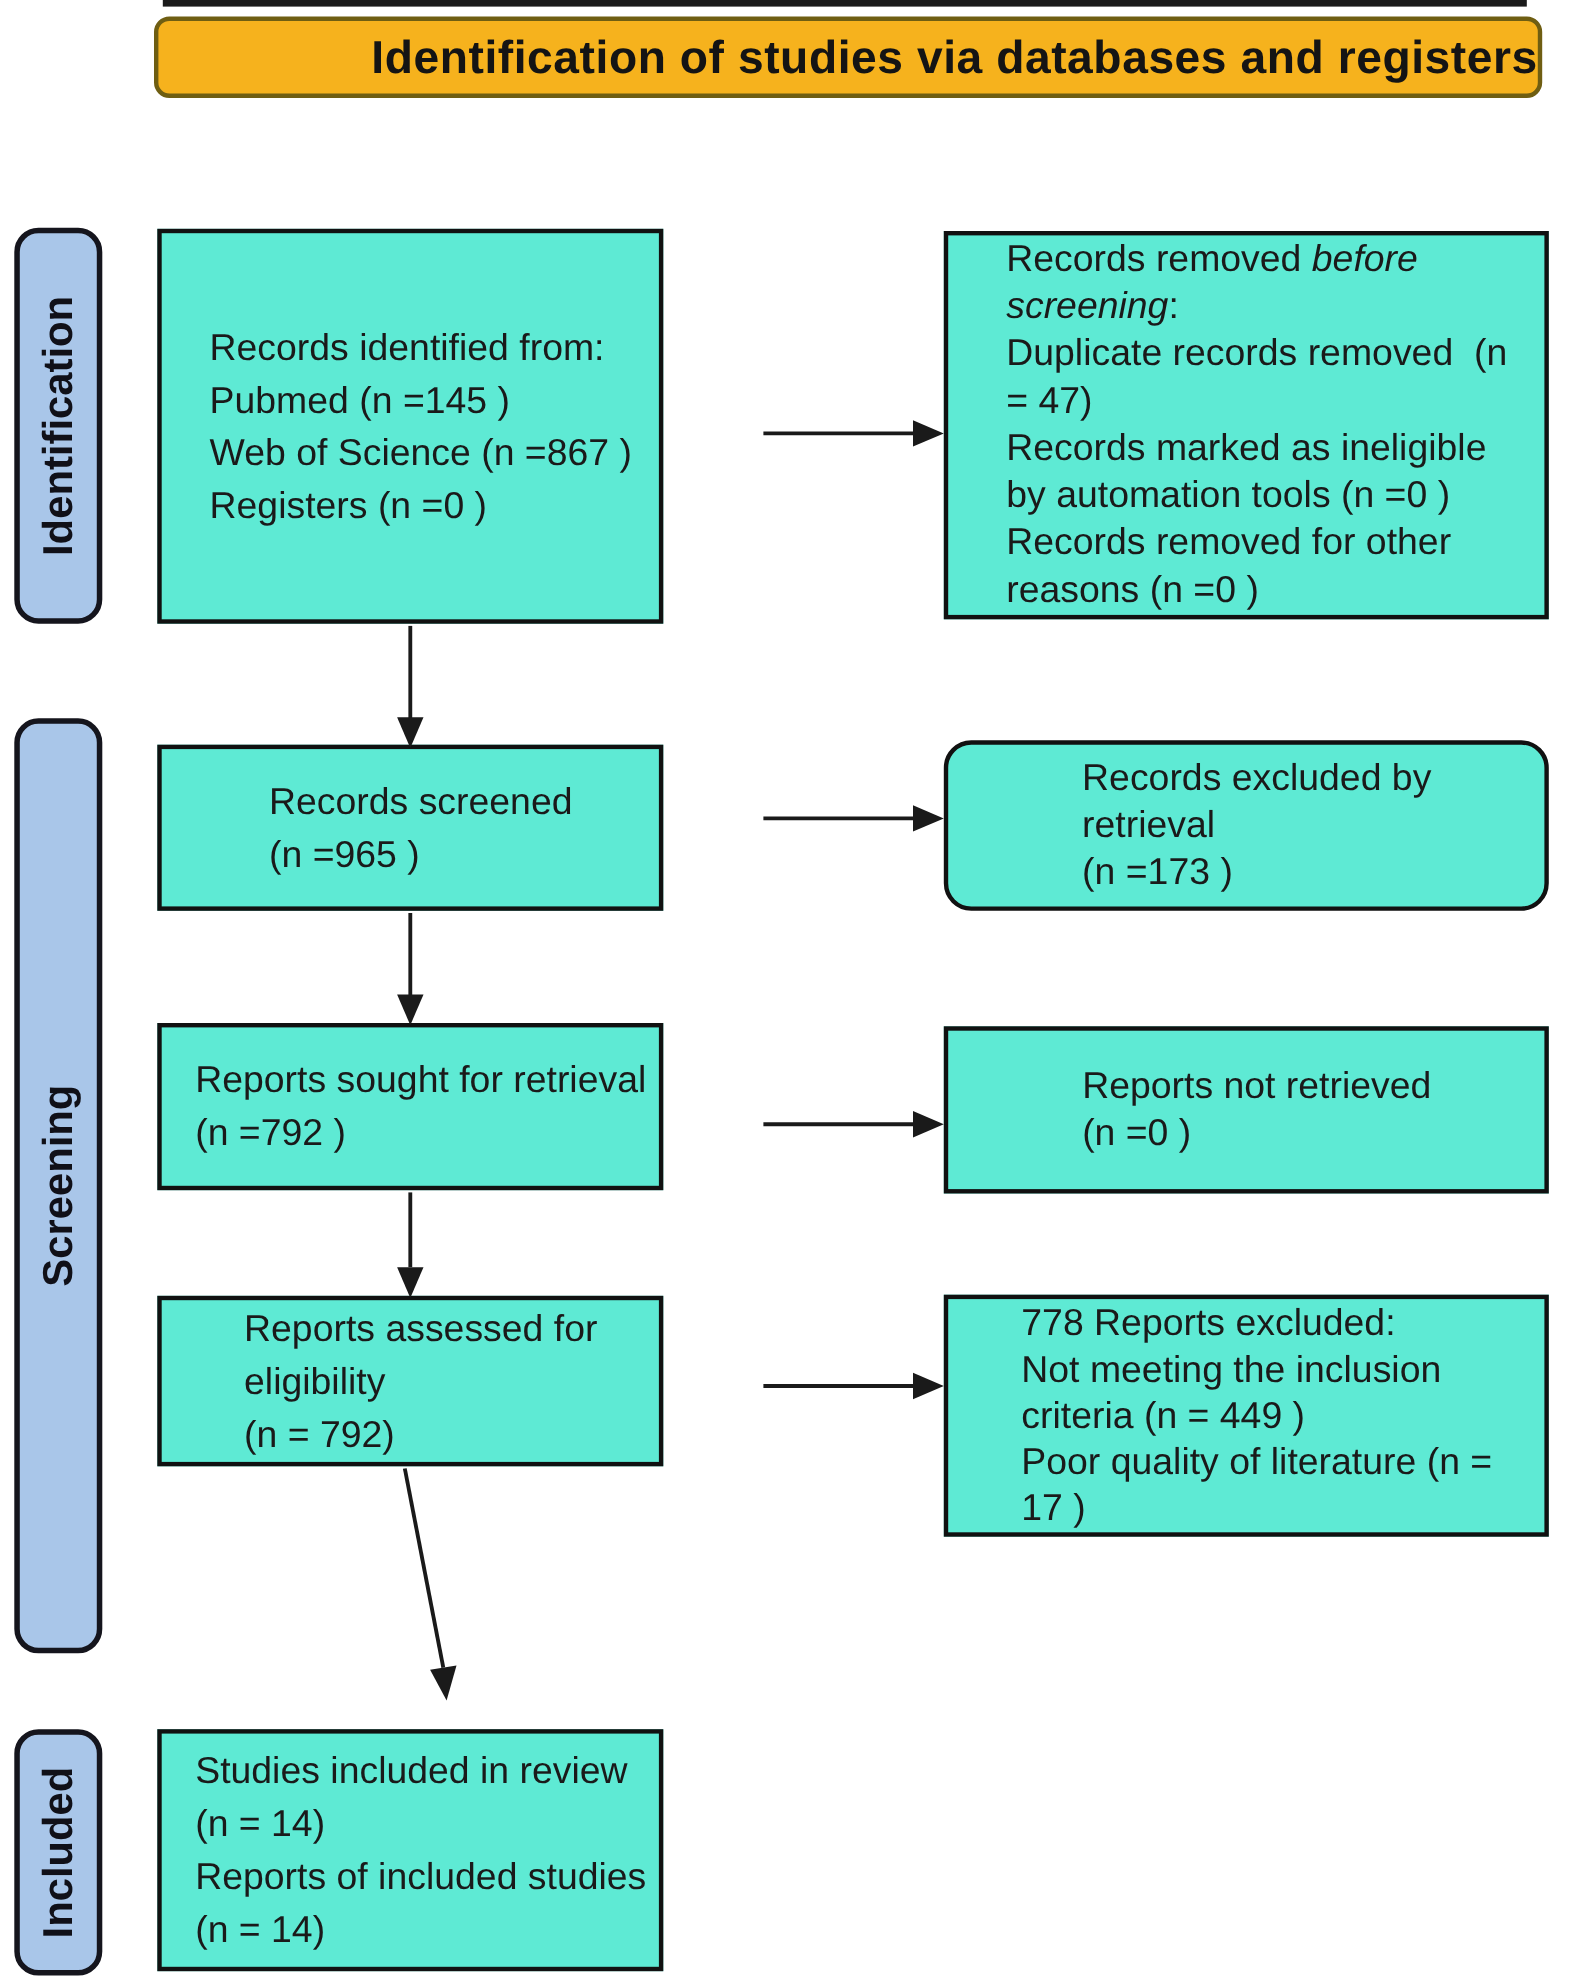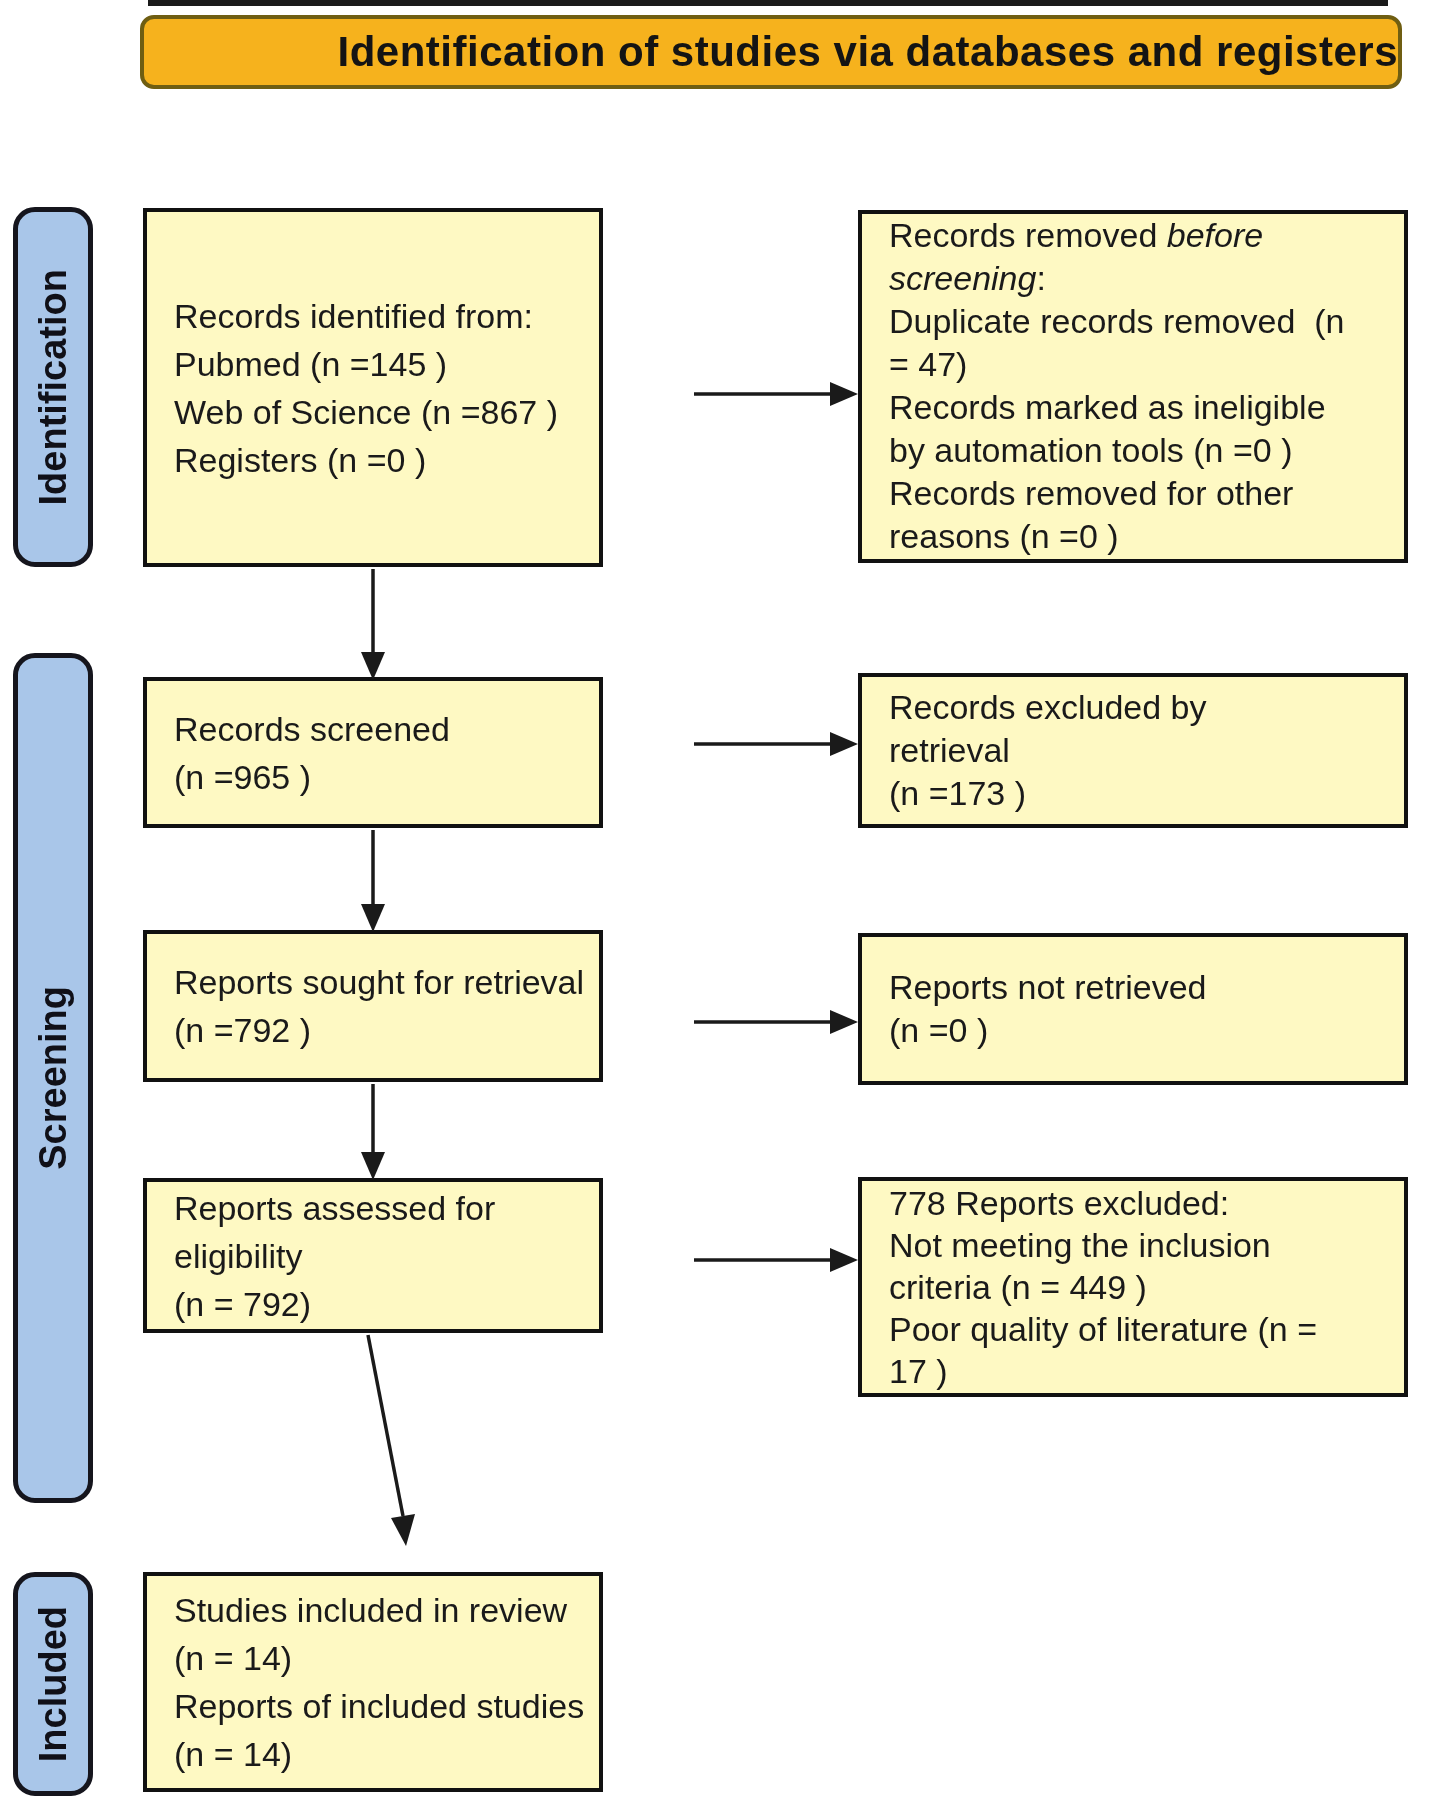--- a/index.html
+++ b/index.html
@@ -54,10 +54,10 @@
   }
   .fbox{
     position:absolute;
-    background:#fef9c3;
+    background:#5eead4;
     border:4px solid var(--box-border);
     box-sizing:border-box;
-    display:flex;flex-direction:column;justify-content:center;
+    display:flex;flex-direction:column;justify-content:center;align-items:center;
   }
   .fbox.left{left:143px;width:460px;}
   .fbox.right{left:858px;width:550px;}

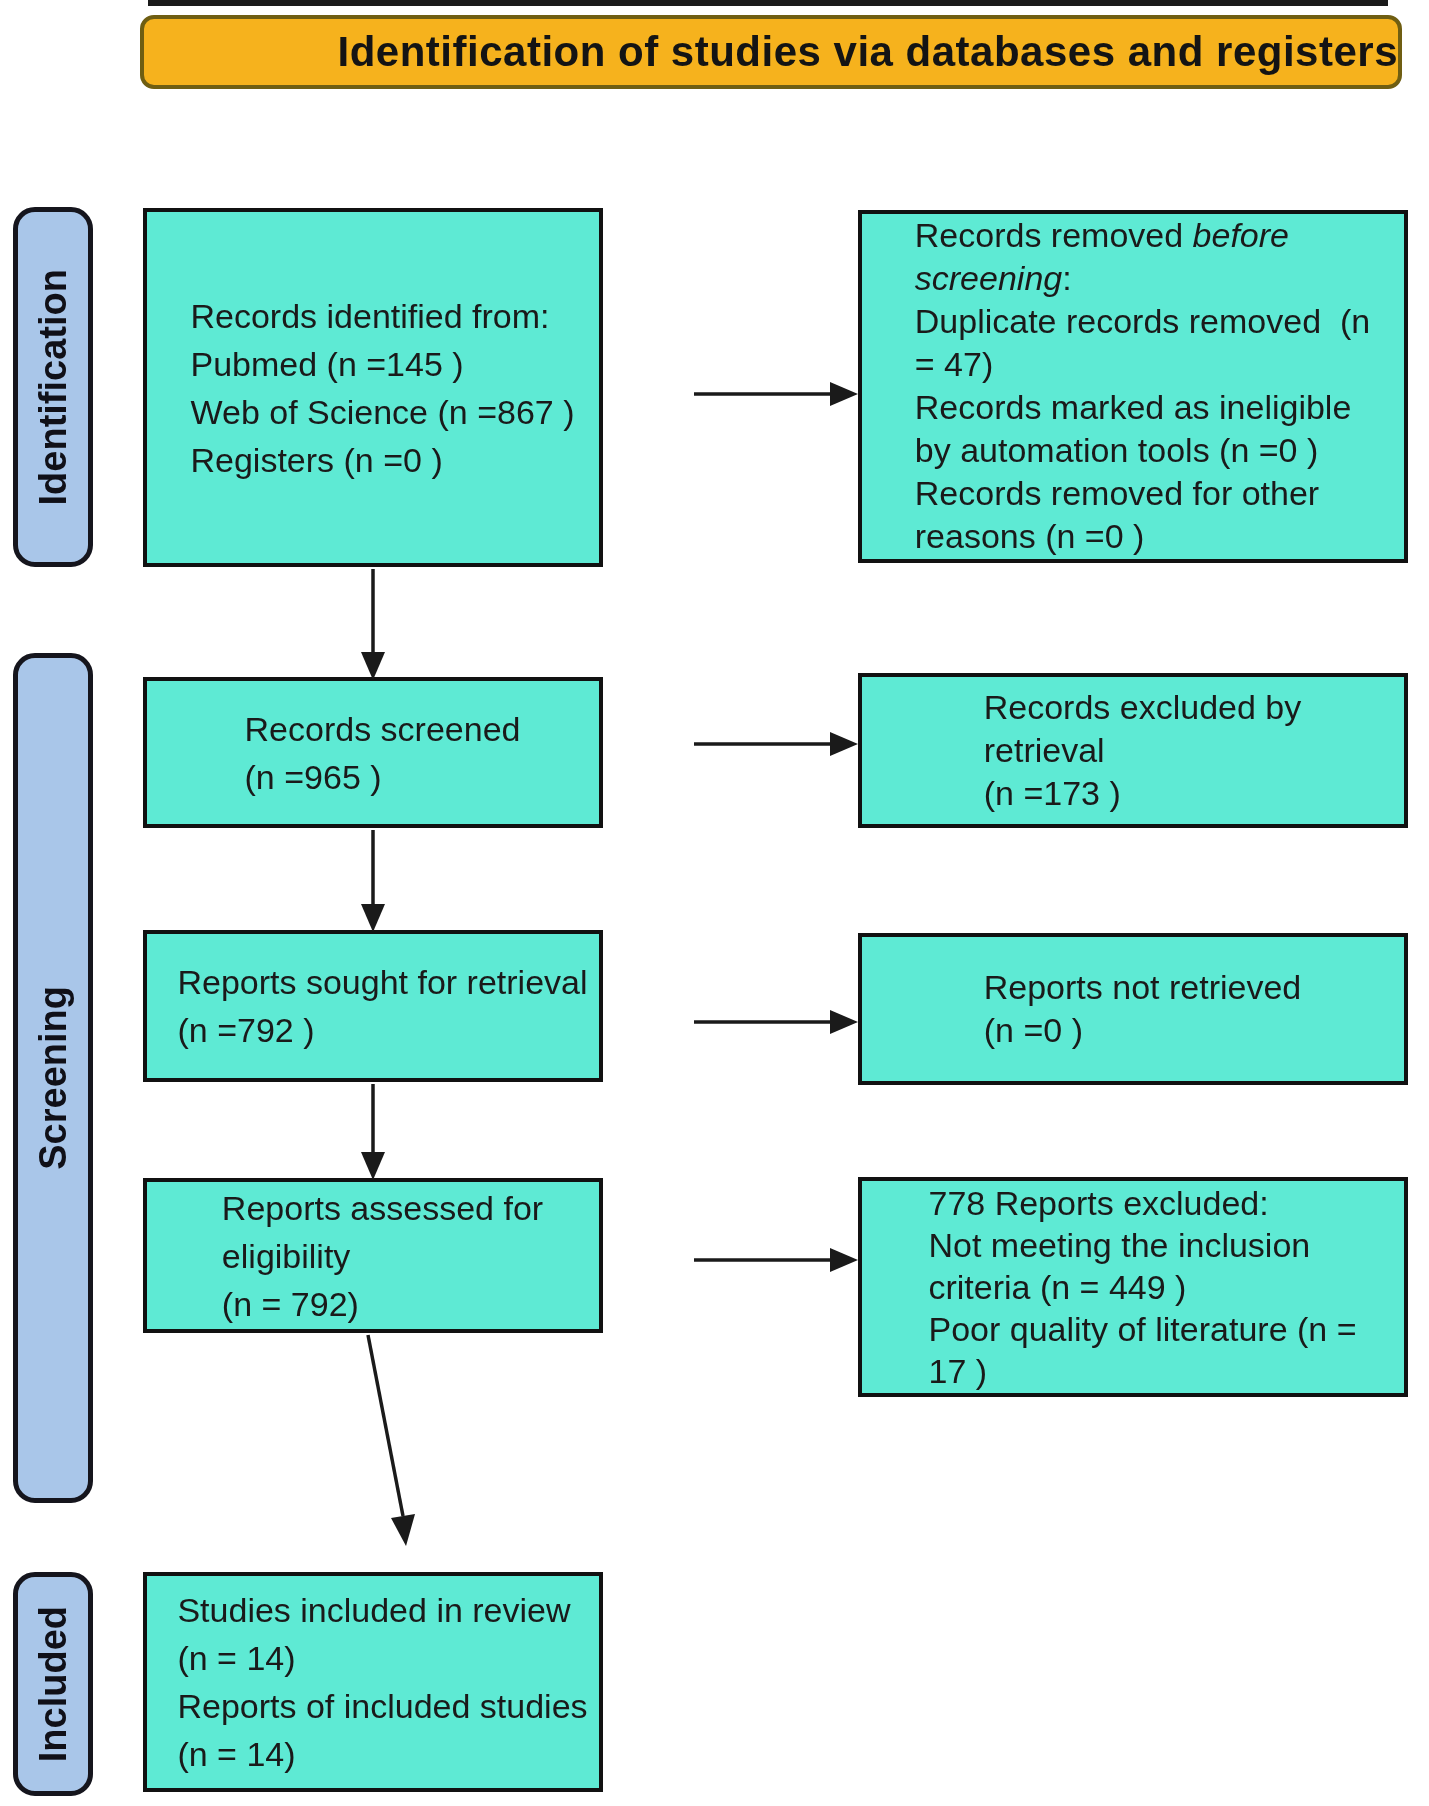--- a/index.html
+++ b/index.html
@@ -67,7 +67,7 @@
   .fbox.b4{top:1178px;height:155px;}
   .fbox.b5{top:1572px;height:220px;}
   .fbox.r1{top:210px;height:353px;justify-content:flex-start;}
-  .fbox.r2{top:673px;height:155px;}
+  .fbox.r2{top:673px;height:155px;border-radius:25px;}
   .fbox.r3{top:933px;height:152px;}
   .fbox.r4{top:1177px;height:220px;}
   .box-text{padding-left:27px;padding-right:8px;}

